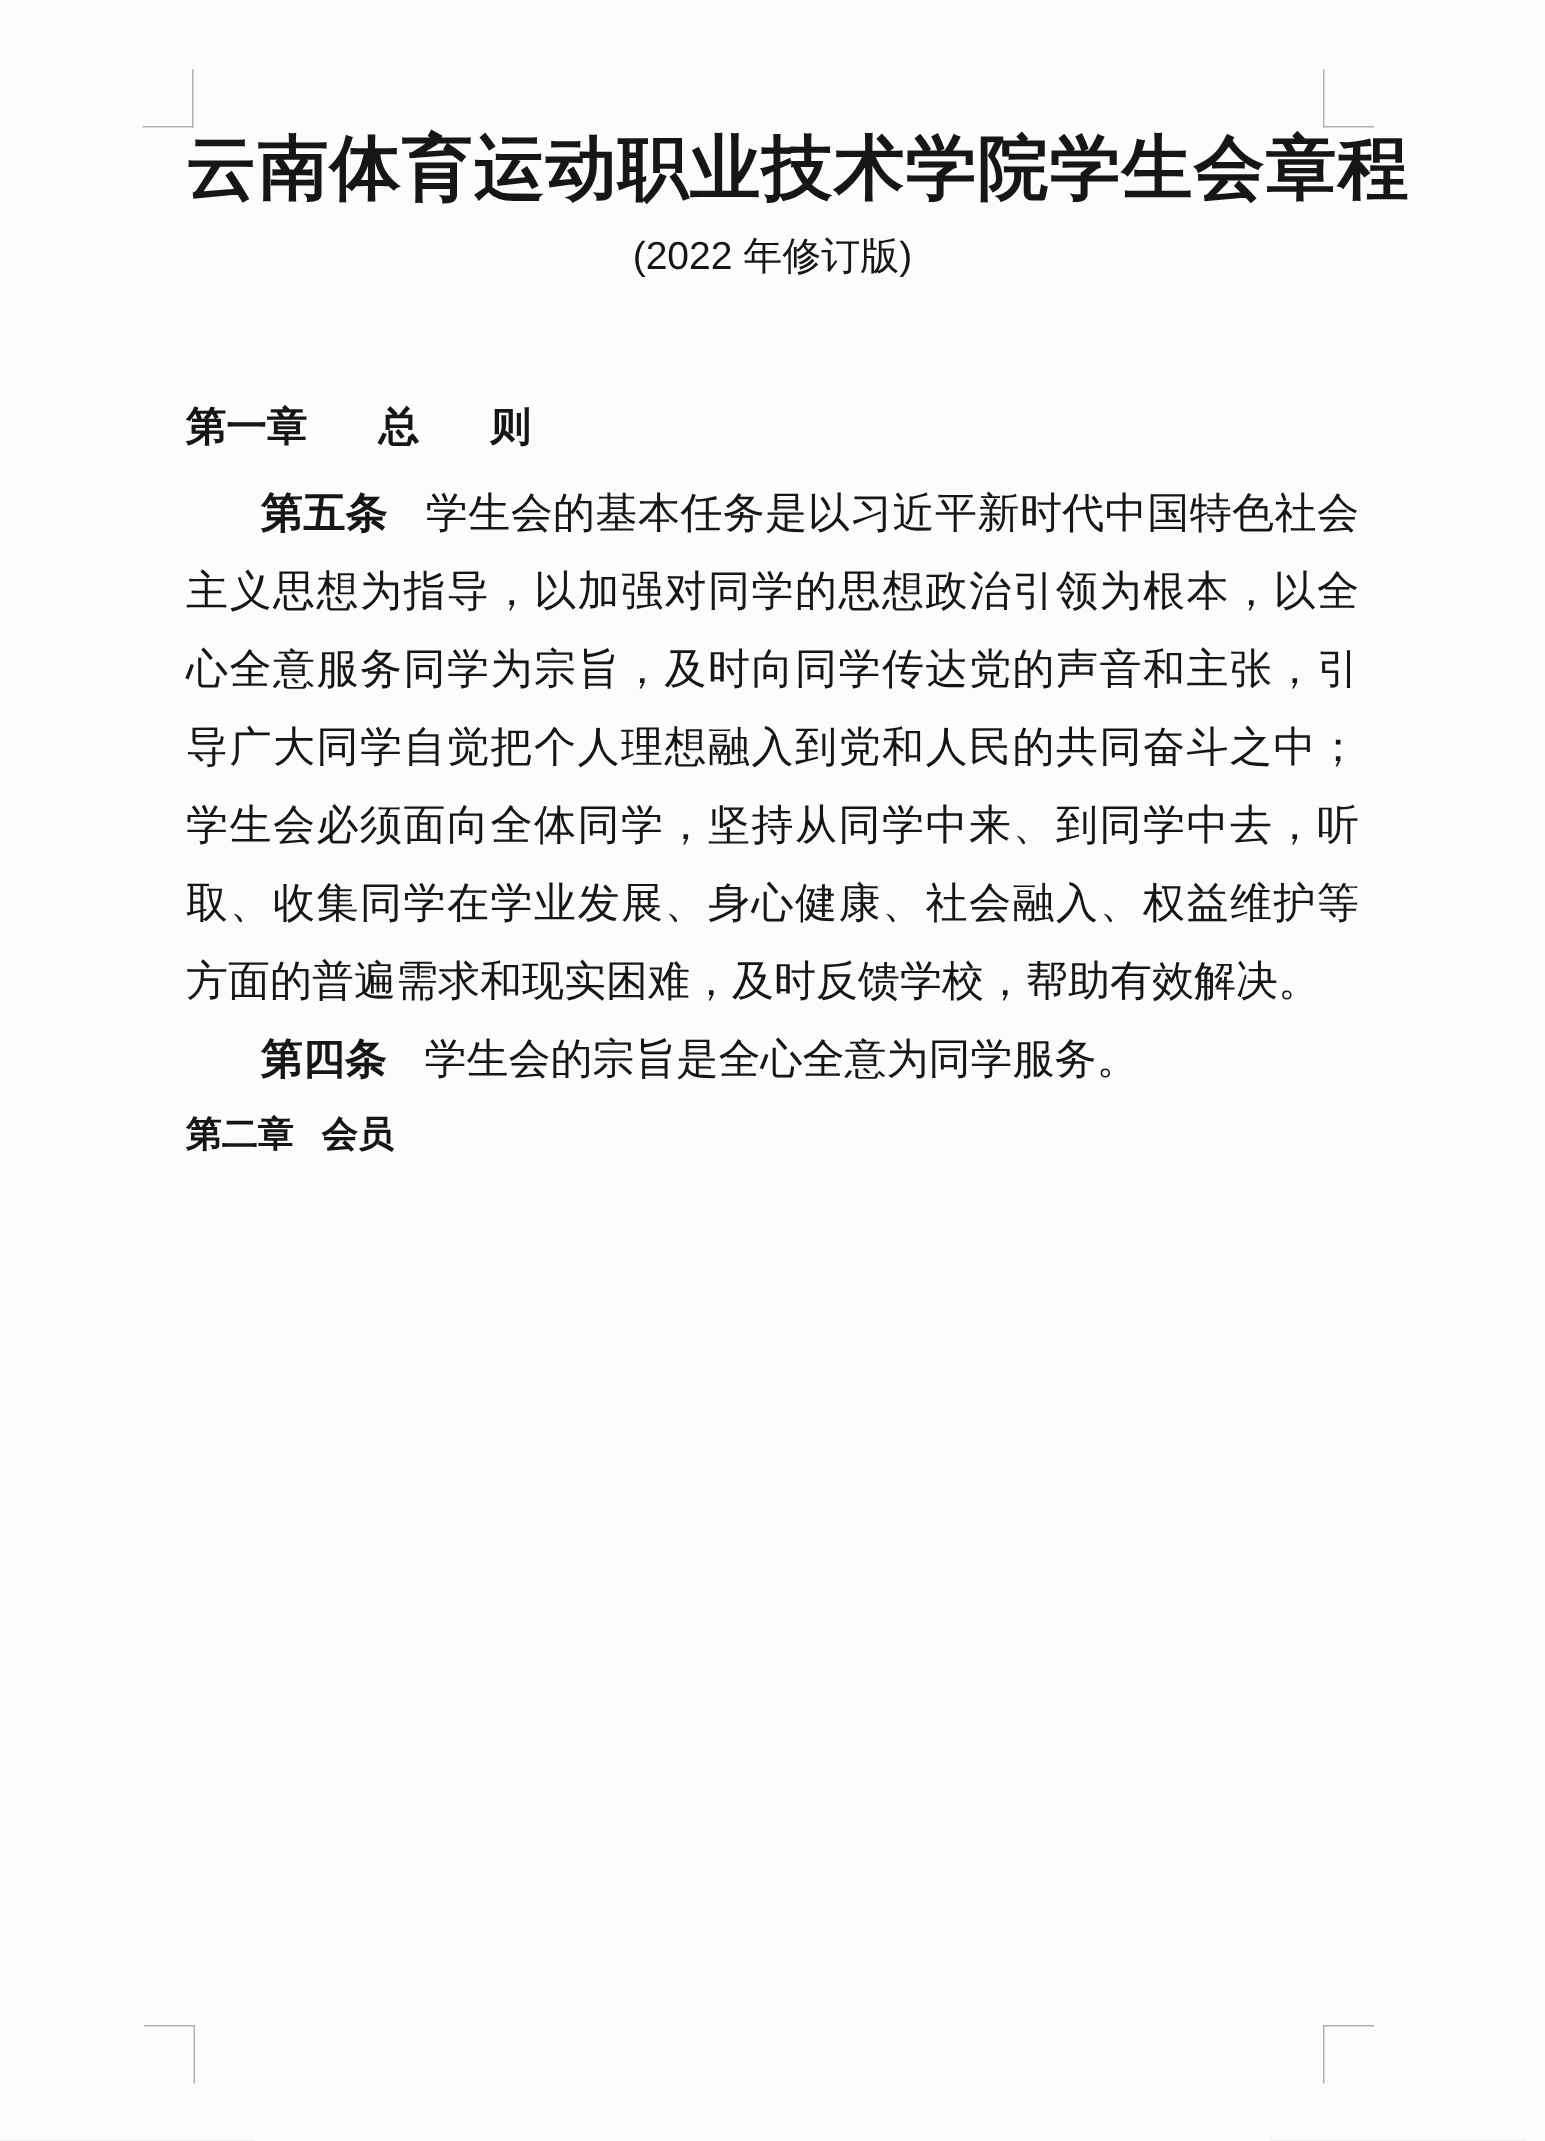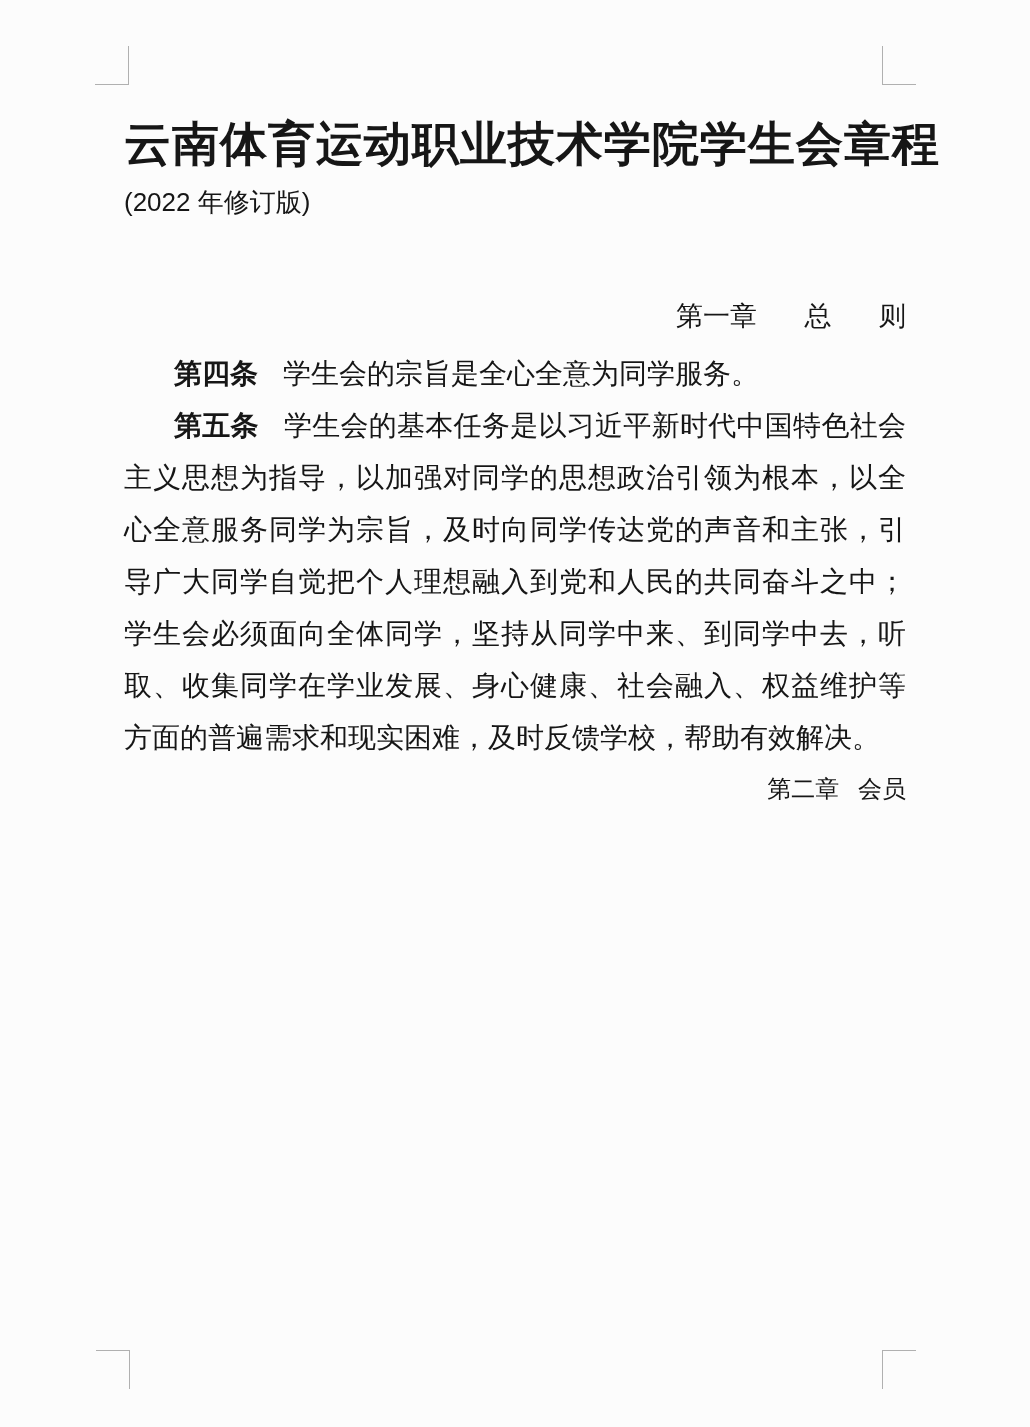--- a/index.html
+++ b/index.html
@@ -33,7 +33,7 @@
   }
   .title {
     margin: 0;
-    padding-top: 118px;
+    padding-top: 86px;
     font-size: 47px;
     line-height: 52px;
     font-weight: 700;

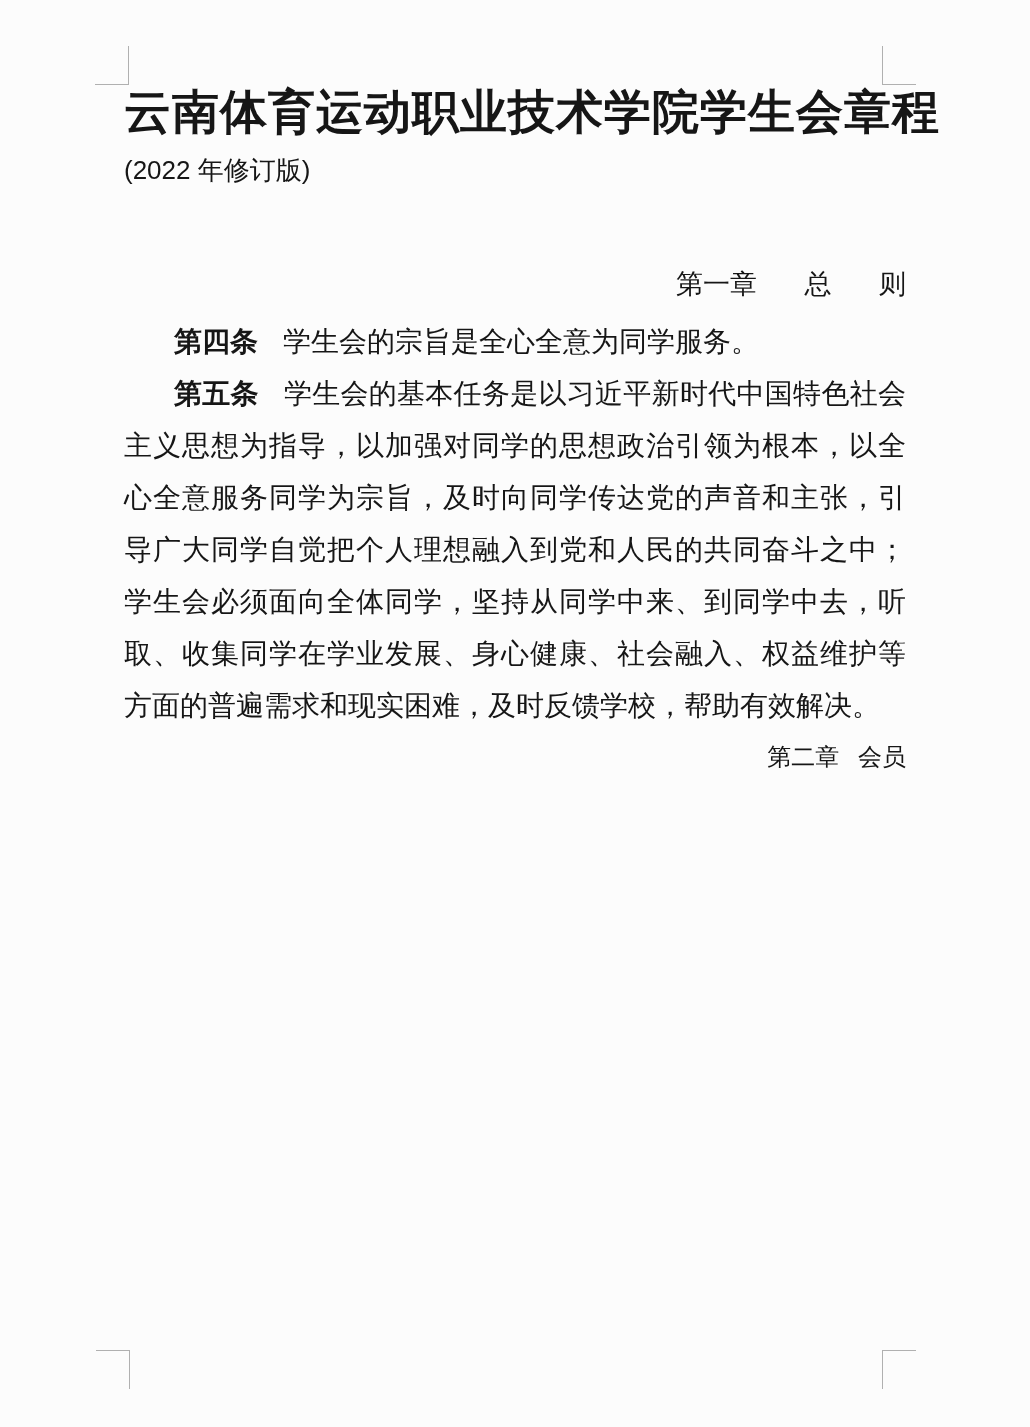--- a/index.html
+++ b/index.html
@@ -45,6 +45,7 @@
     margin-top: 17px;
     font-size: 26px;
     line-height: 30px;
+    text-align: center;
   }
   .chapter {
     margin: 0;

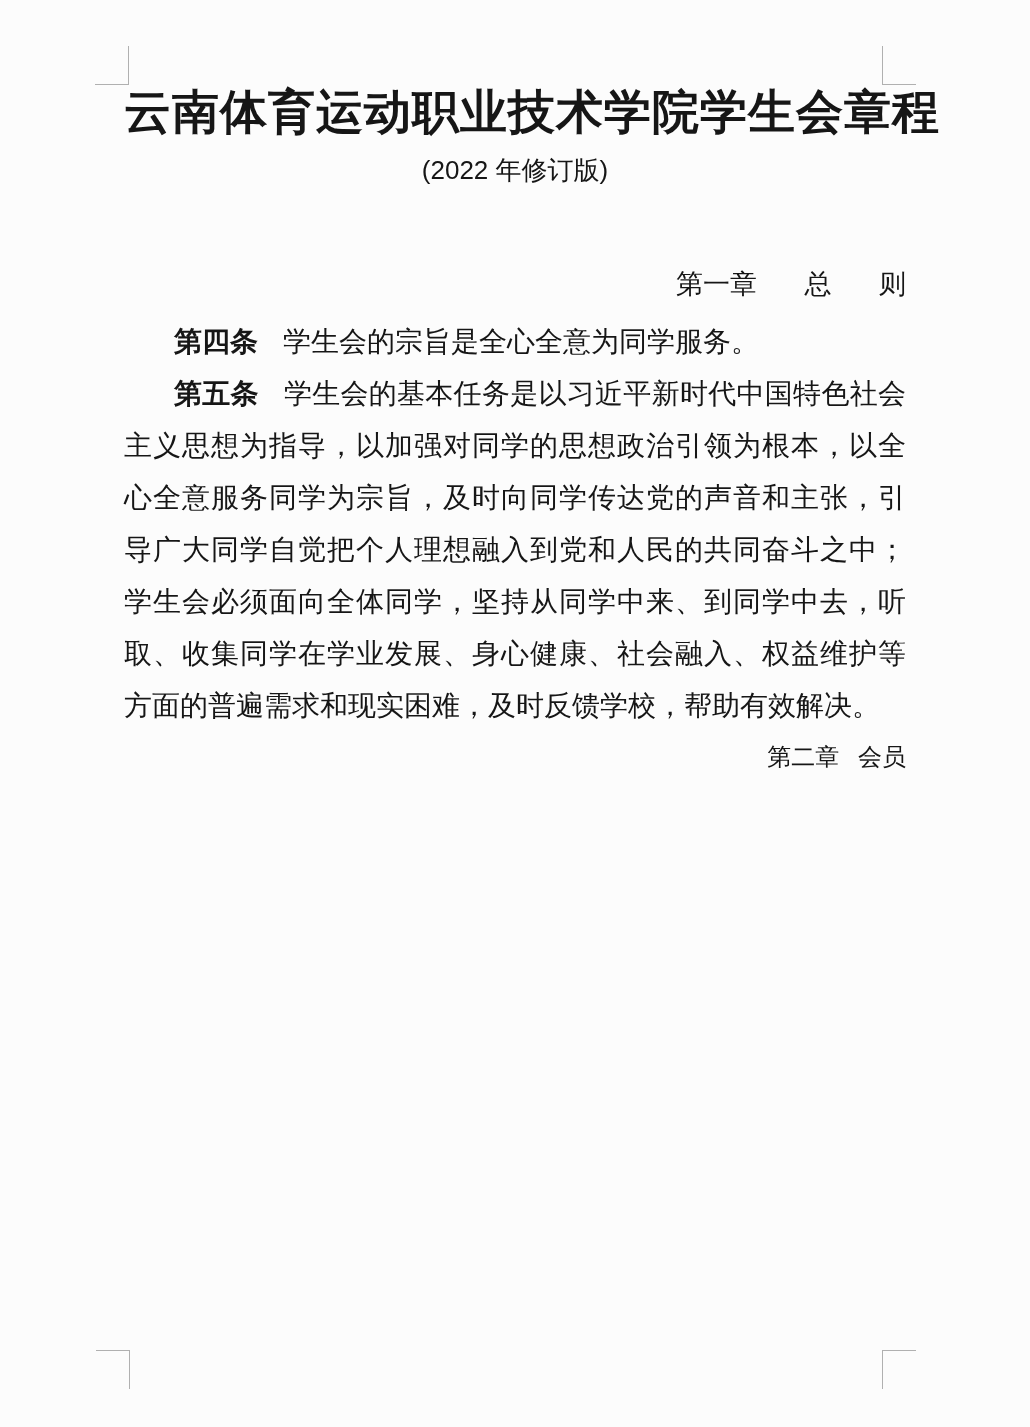--- a/index.html
+++ b/index.html
@@ -51,8 +51,8 @@
     margin: 0;
     font-size: 27px;
     line-height: 30px;
-    font-weight: 400;
-    text-align: right;
+    font-weight: 700;
+    text-align: left;
   }
   .chapter.first { margin-top: 84px; }
   .chapter.second { margin-top: 10px; font-size: 24px; }

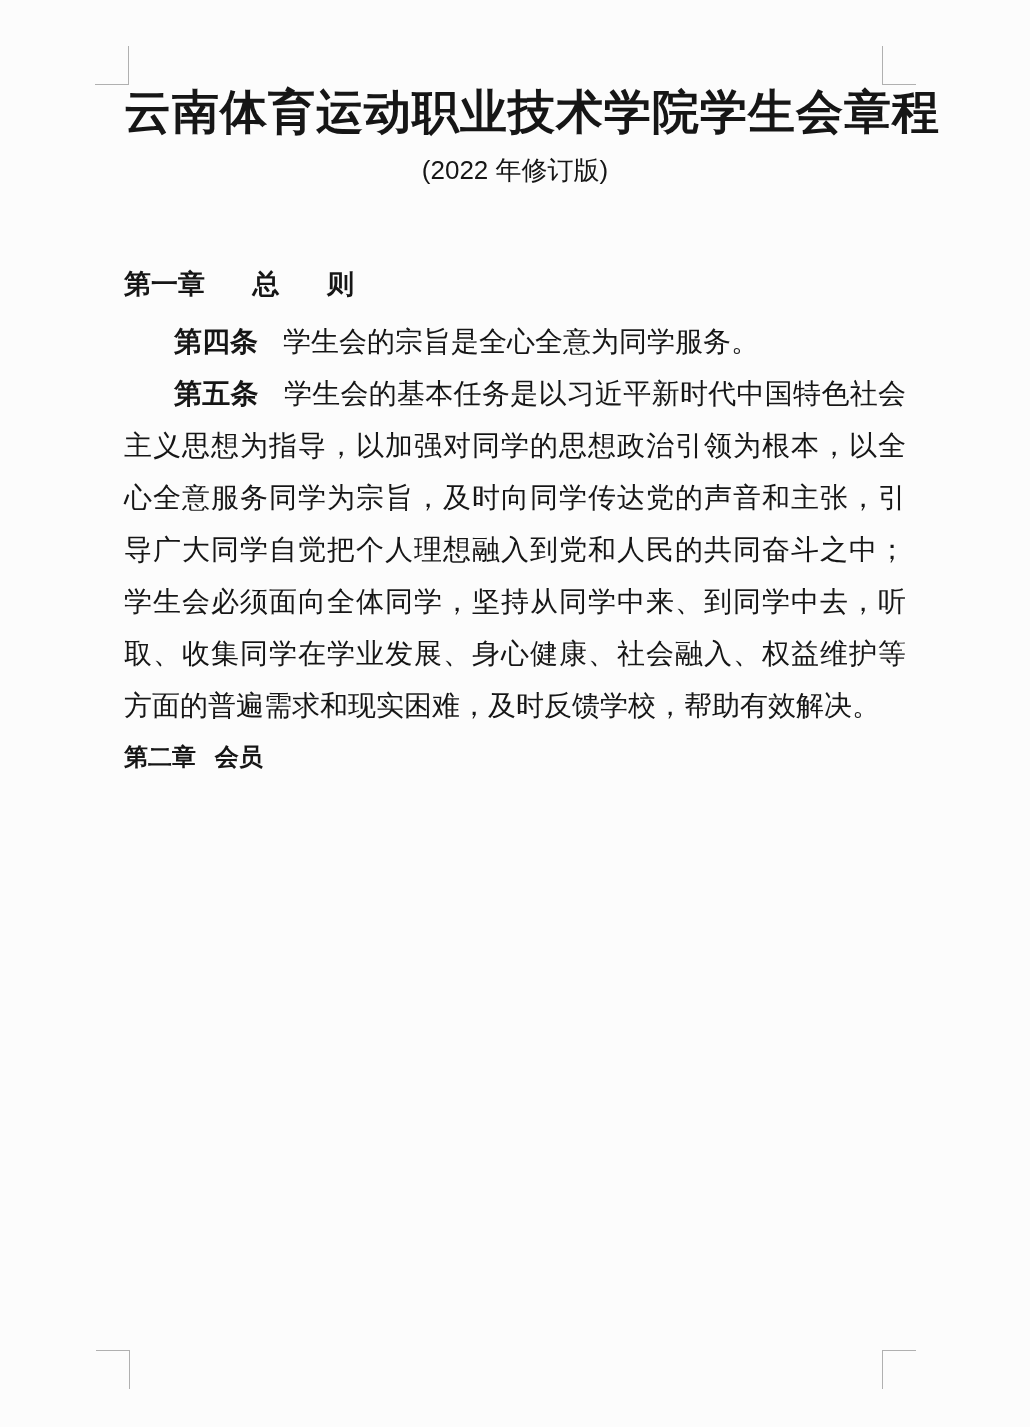--- a/index.html
+++ b/index.html
@@ -95,8 +95,8 @@
     </h2>
 
     <div class="body">
+        <p class="para"><span class="label">第五条</span>学生会的基本任务是以习近平新时代中国特色社会主义思想为指导，以加强对同学的思想政治引领为根本，以全心全意服务同学为宗旨，及时向同学传达党的声音和主张，引导广大同学自觉把个人理想融入到党和人民的共同奋斗之中；学生会必须面向全体同学，坚持从同学中来、到同学中去，听取、收集同学在学业发展、身心健康、社会融入、权益维护等方面的普遍需求和现实困难，及时反馈学校，帮助有效解决。</p>
         <p class="para"><span class="label">第四条</span>学生会的宗旨是全心全意为同学服务。</p>
-        <p class="para"><span class="label">第五条</span>学生会的基本任务是以习近平新时代中国特色社会主义思想为指导，以加强对同学的思想政治引领为根本，以全心全意服务同学为宗旨，及时向同学传达党的声音和主张，引导广大同学自觉把个人理想融入到党和人民的共同奋斗之中；学生会必须面向全体同学，坚持从同学中来、到同学中去，听取、收集同学在学业发展、身心健康、社会融入、权益维护等方面的普遍需求和现实困难，及时反馈学校，帮助有效解决。</p>
       </div>
 
     <h2 class="chapter second">

